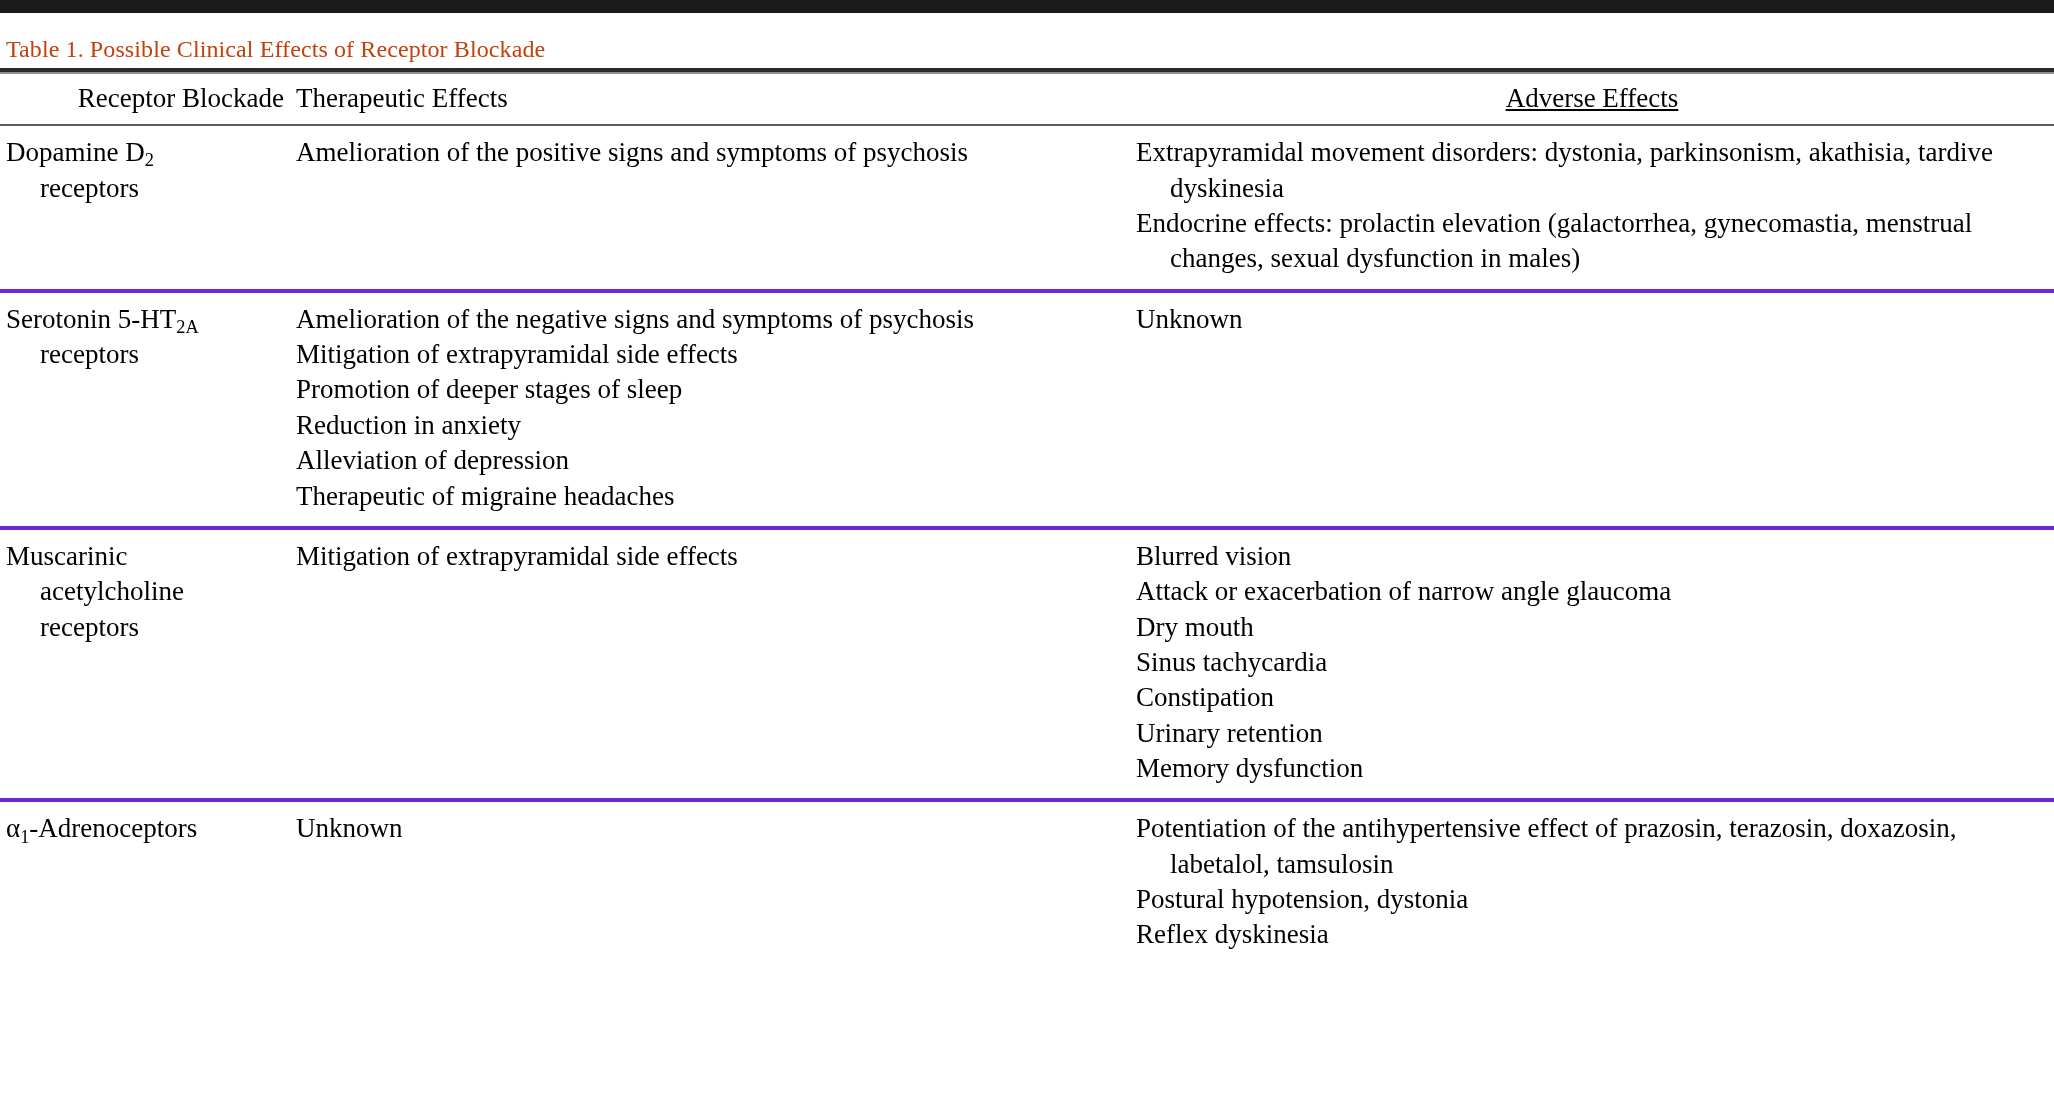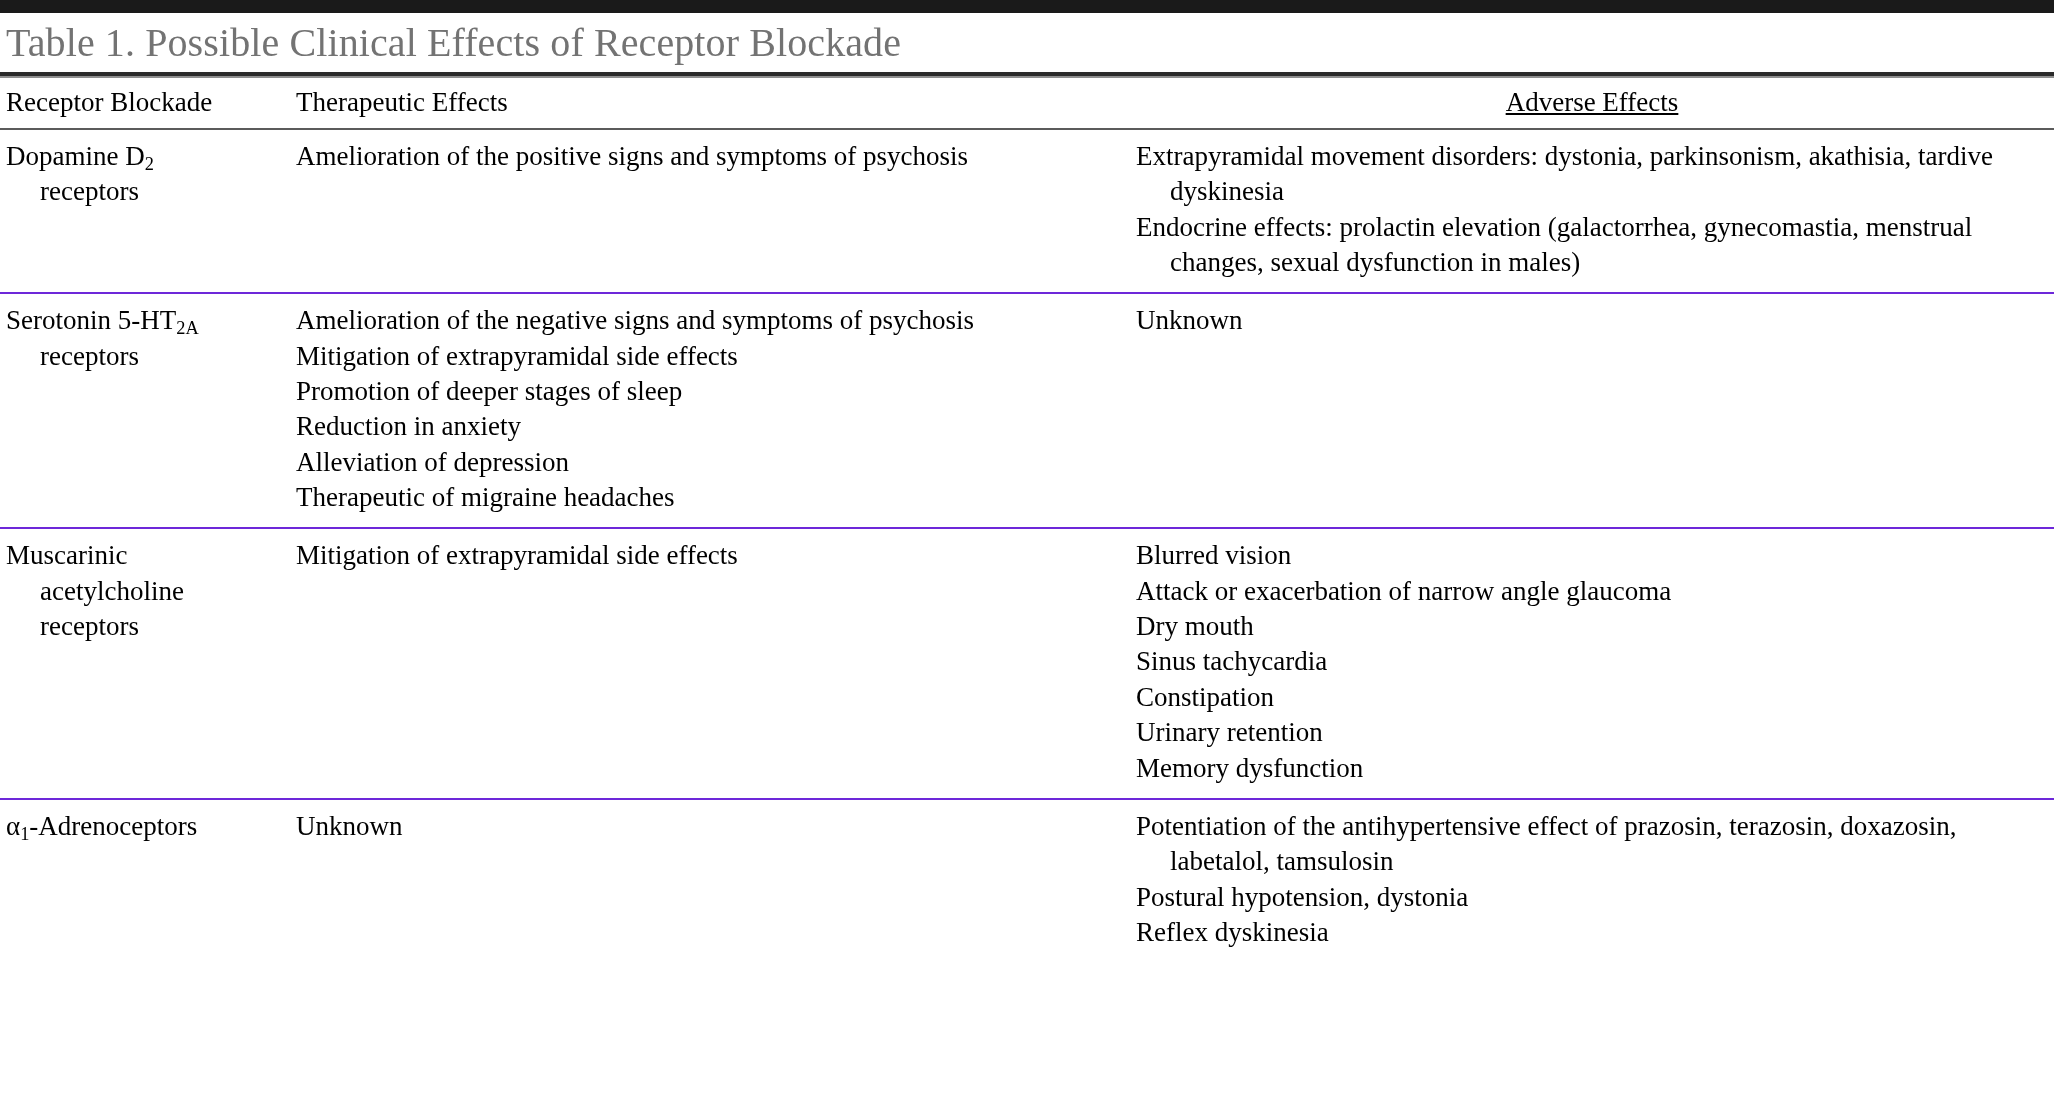--- a/index.html
+++ b/index.html
@@ -32,11 +32,12 @@
     padding: 6px 6px 4px 6px;
   }
   .table-title {
-    font-size: 40px;
+    font-size: 24px;
     line-height: 1.22;
     letter-spacing: 0.1px;
-    color: #737373;
+    color: #c2410c;
     white-space: nowrap;
+    margin-top: 16px;
   }
 
   

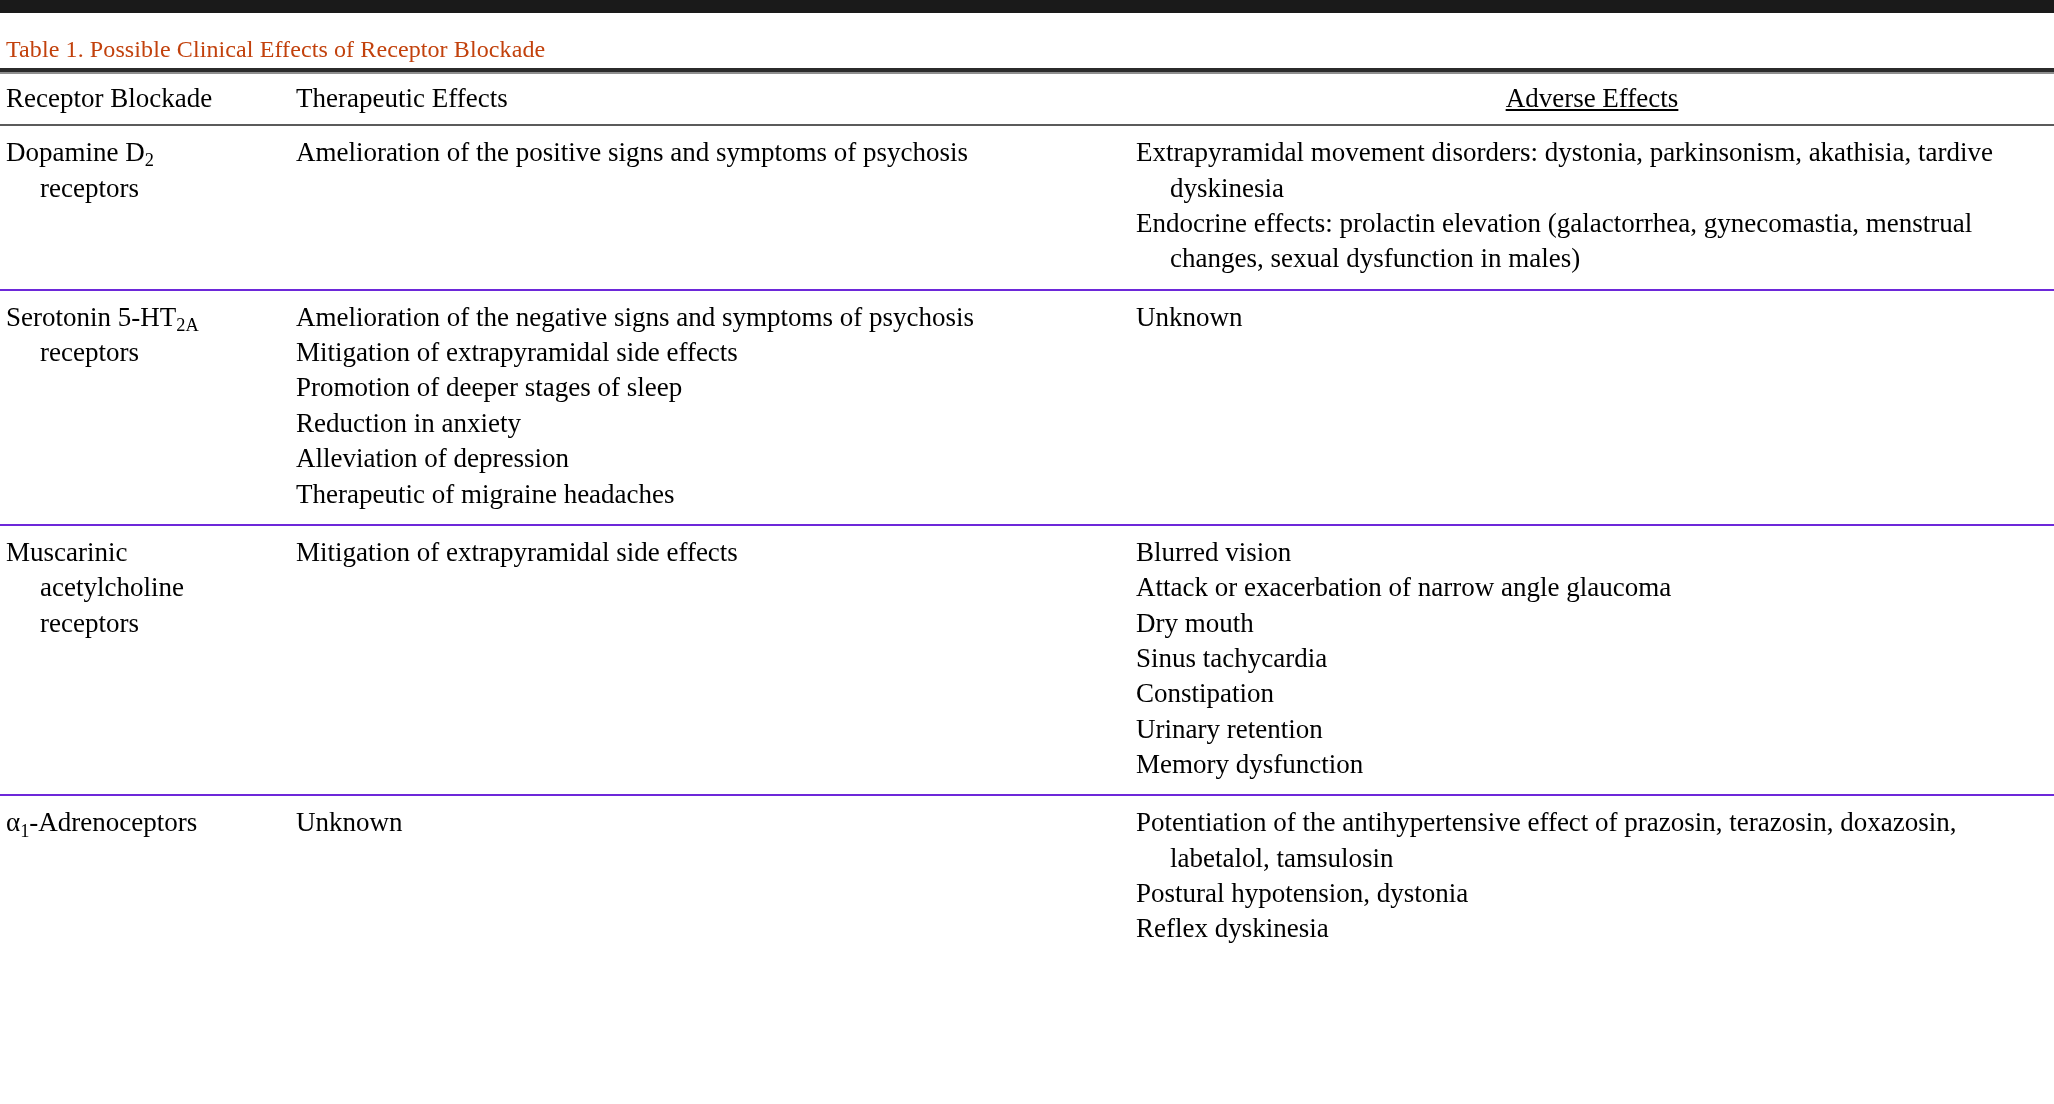--- a/index.html
+++ b/index.html
@@ -65,7 +65,7 @@
     vertical-align: top;
     border-bottom: 2px solid #5b5b5b;
   }
-  th.h1 { text-align: left; }
+  th.h1 { text-align: right; }
   th.h2 { text-align: left; }
   th.h3 { text-align: center; text-decoration: underline; }
 

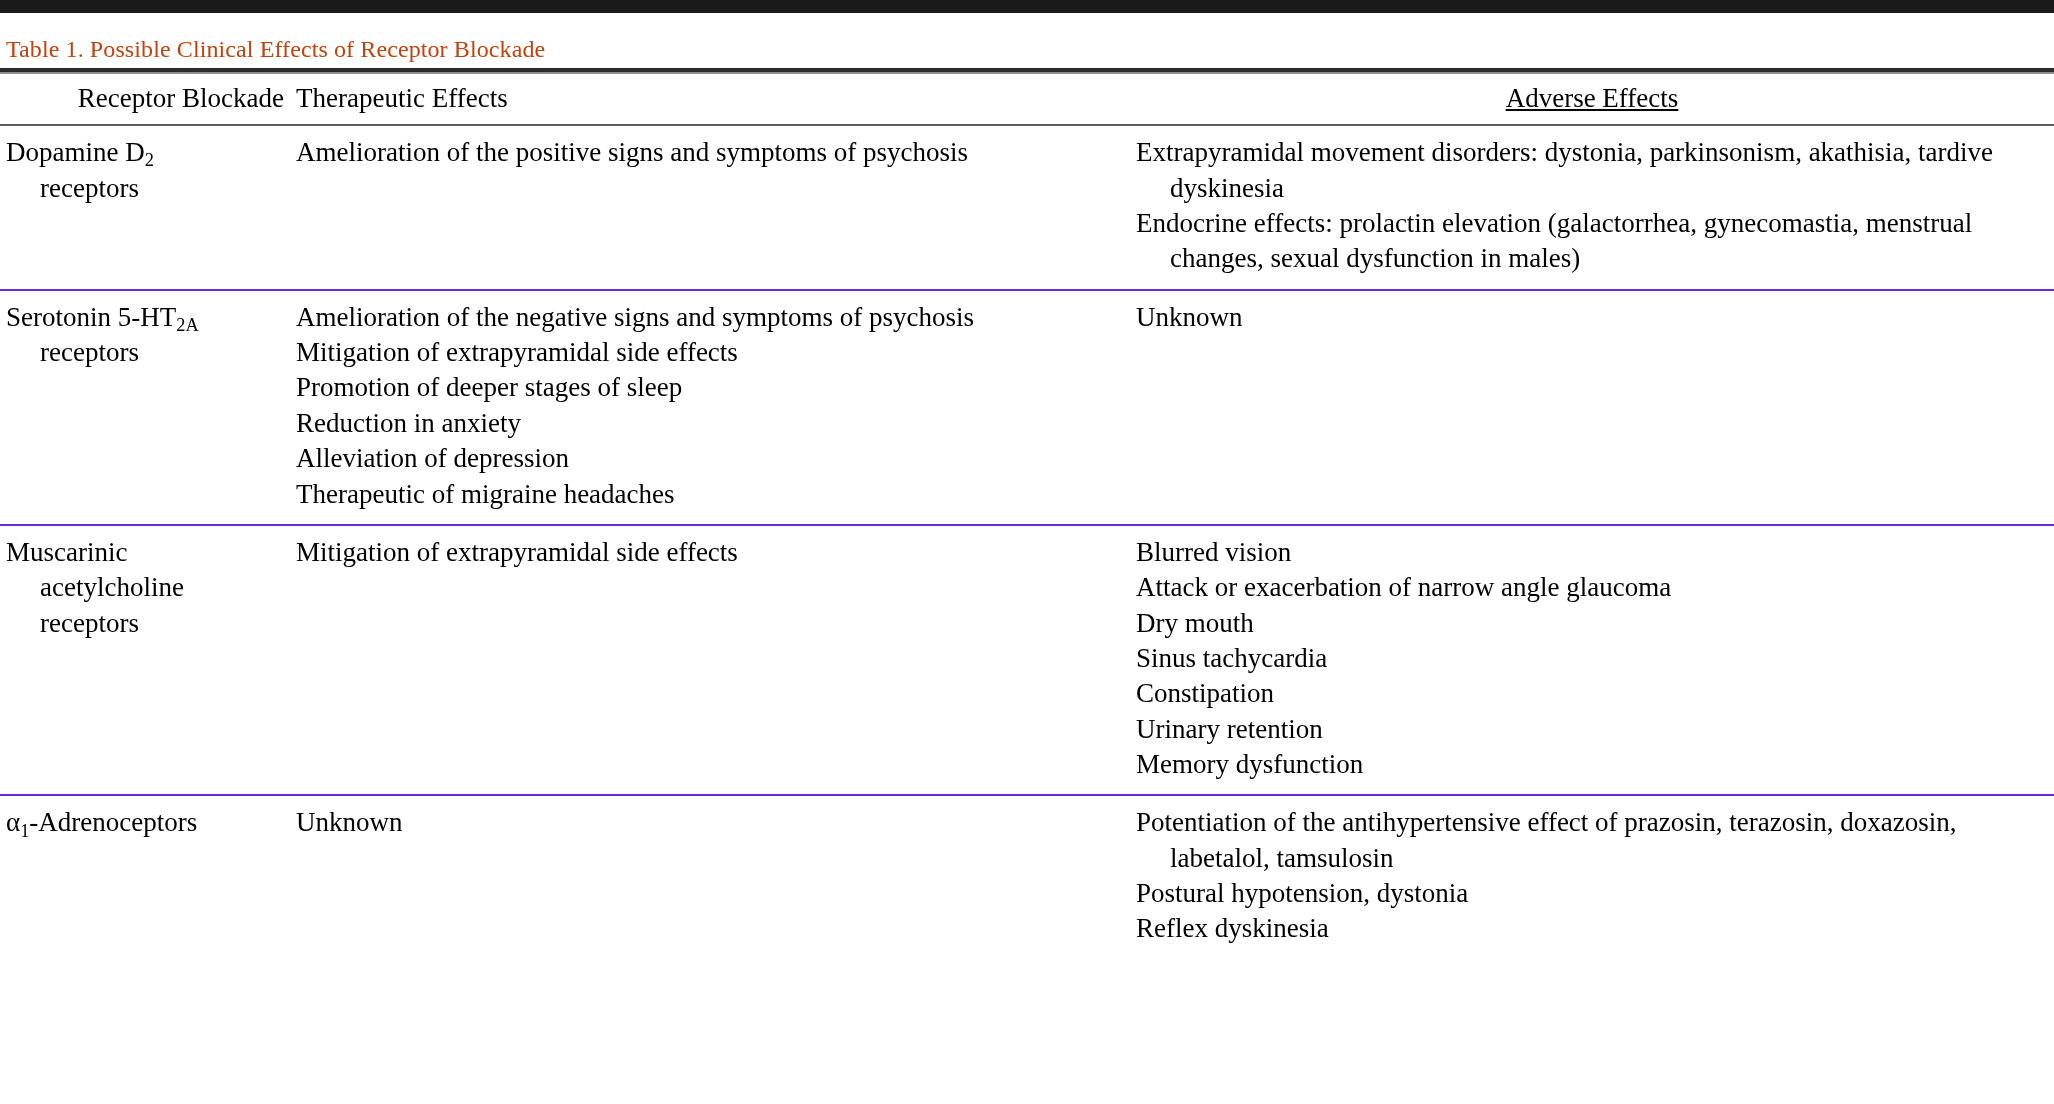--- a/index.html
+++ b/index.html
@@ -72,7 +72,7 @@
   tbody td {
     vertical-align: top;
     padding: 9px 10px 12px 6px;
-    border-bottom: 2px solid #6d28d9;
+    border-bottom: 4px solid #6d28d9;
     line-height: 1.31;
   }
   tbody tr:last-child td {

